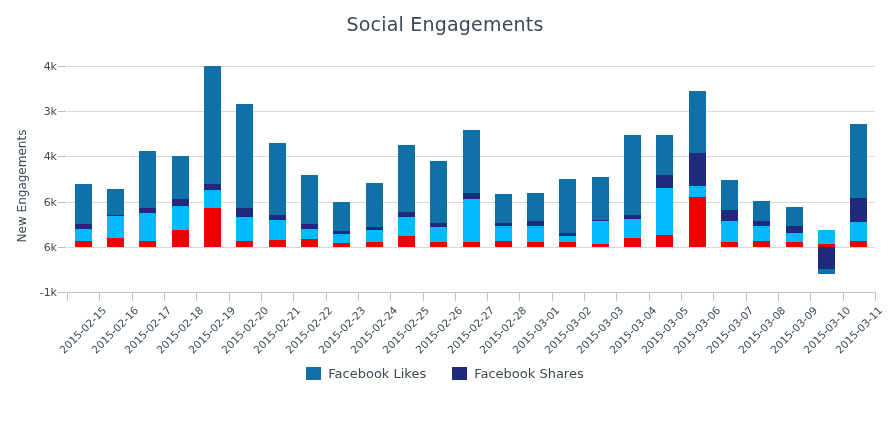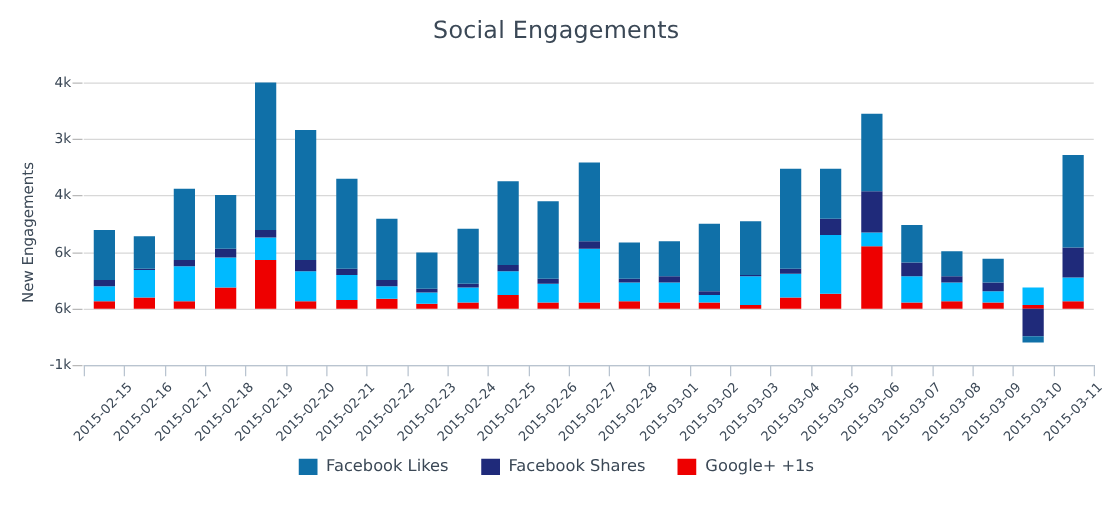--- a/index.html
+++ b/index.html
@@ -417,10 +417,6 @@
         <span class="legend-swatch" style="background: rgb(31, 42, 122);"></span>
         <span class="legend-label">Facebook Shares</span>
       </div>
-      <div class="legend-item">
-        <span class="legend-swatch" style="background: rgb(238, 0, 0);"></span>
-        <span class="legend-label">Google+ +1s</span>
-      </div>
     </div>
 
 </div>

